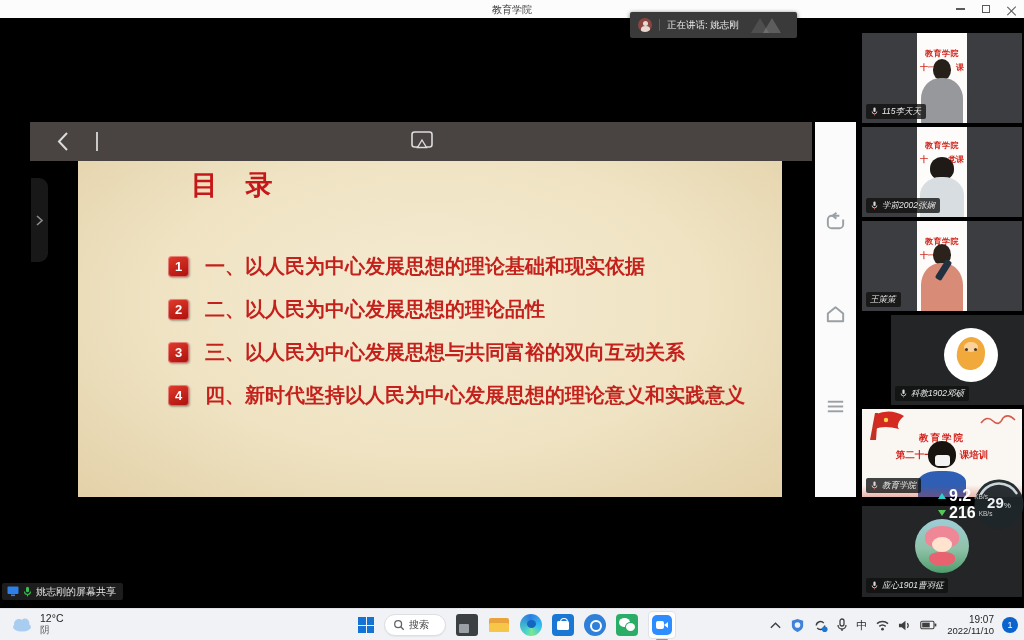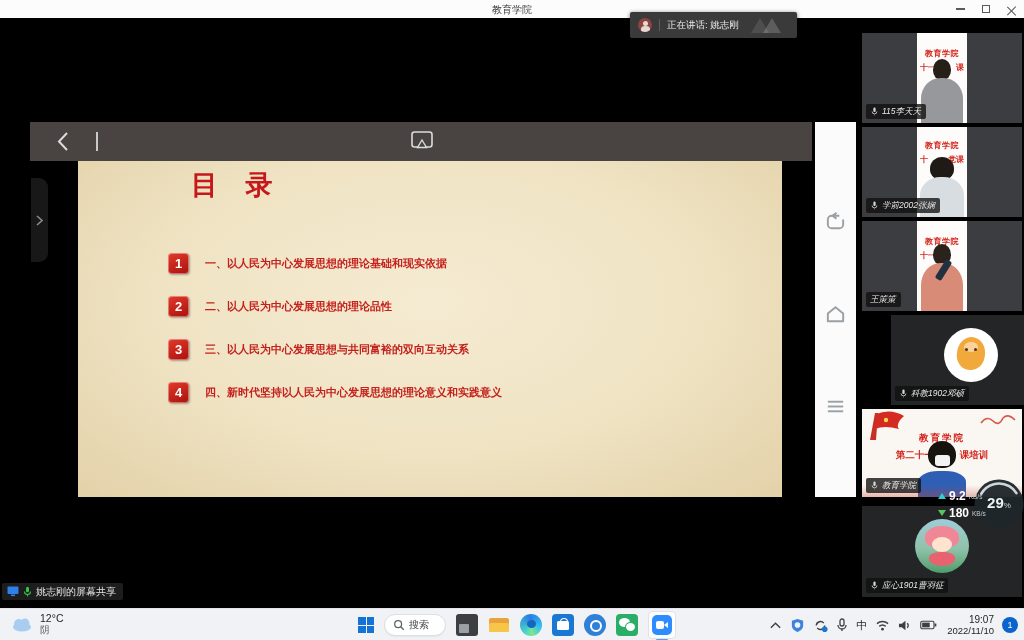--- a/index.html
+++ b/index.html
@@ -50,7 +50,7 @@
   .badge{width:21px;height:21px;border-radius:4px;background:linear-gradient(155deg,#e23b2c,#ab0f0b);
          color:#fff;font-size:13px;font-weight:bold;display:flex;align-items:center;justify-content:center;
          box-shadow:inset 0 0 0 1px rgba(255,255,255,.38),1px 1px 2px rgba(0,0,0,.3);flex:none;}
-  .item-text{font-size:11px;font-weight:bold;color:#c4211d;white-space:nowrap;}
+  .item-text{font-size:20px;font-weight:bold;color:#c4211d;white-space:nowrap;}
 
   
   .navstrip{position:absolute;left:815px;top:122px;width:41px;height:375px;background:#fbfbfb;z-index:5;}

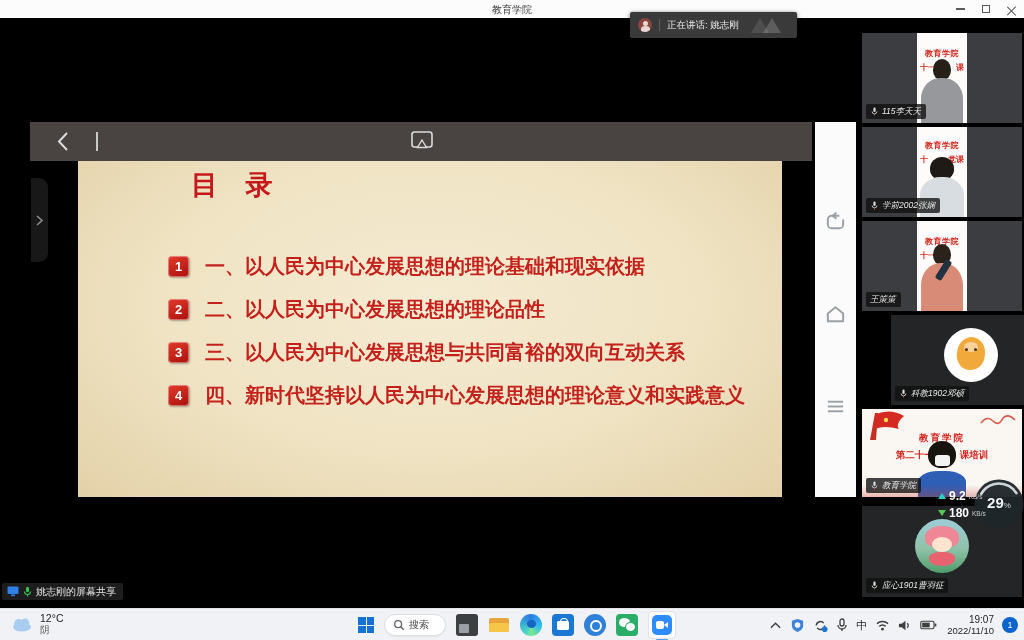--- a/index.html
+++ b/index.html
@@ -102,7 +102,7 @@
   .net-row{display:flex;align-items:center;gap:3px;height:17px;}
   .arr-up{width:0;height:0;border-left:4px solid transparent;border-right:4px solid transparent;border-bottom:6px solid #2fd0c8;}
   .arr-down{width:0;height:0;border-left:4px solid transparent;border-right:4px solid transparent;border-top:6px solid #57c75a;}
-  .net-val{color:#fff;font-size:12px;font-weight:bold;}
+  .net-val{color:#fff;font-size:16px;font-weight:bold;}
   .net-unit{color:#c9c9c9;font-size:6.5px;margin-top:2px;}
   .gauge{position:absolute;left:974px;top:479px;width:50px;height:50px;z-index:39;}
   .gauge-txt{position:absolute;left:0;top:15px;width:50px;text-align:center;color:#eef2f4;font-size:15px;font-weight:bold;}

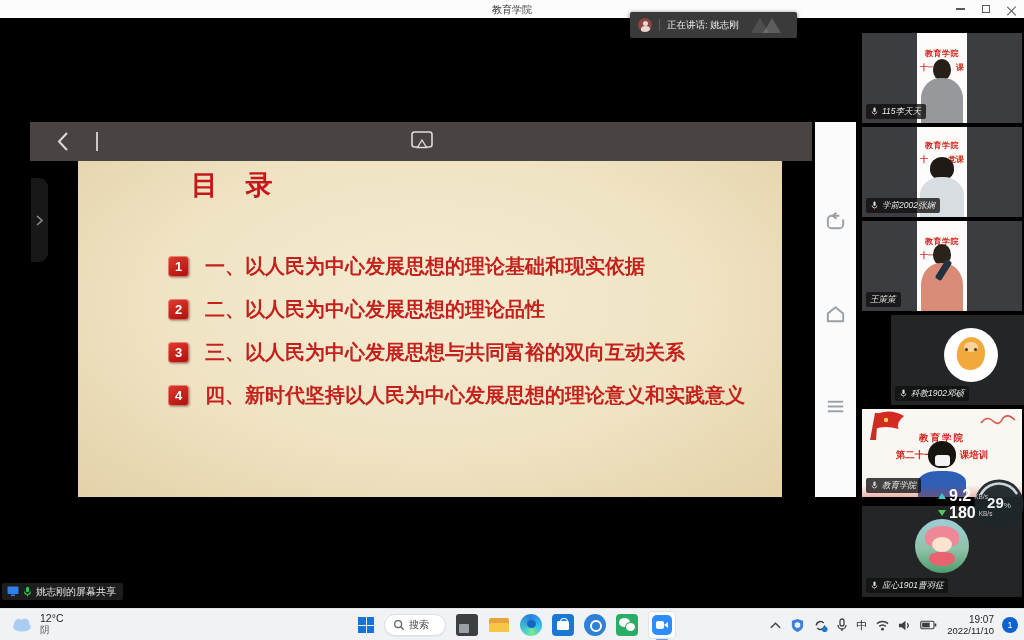--- a/index.html
+++ b/index.html
@@ -374,7 +374,7 @@
     </div>
     <div class="net-row">
       <div class="arr-down"></div>
-      <span class="net-val">180</span>
+      <span class="net-val">216</span>
       <span class="net-unit">KB/s</span>
     </div>
   </div>

